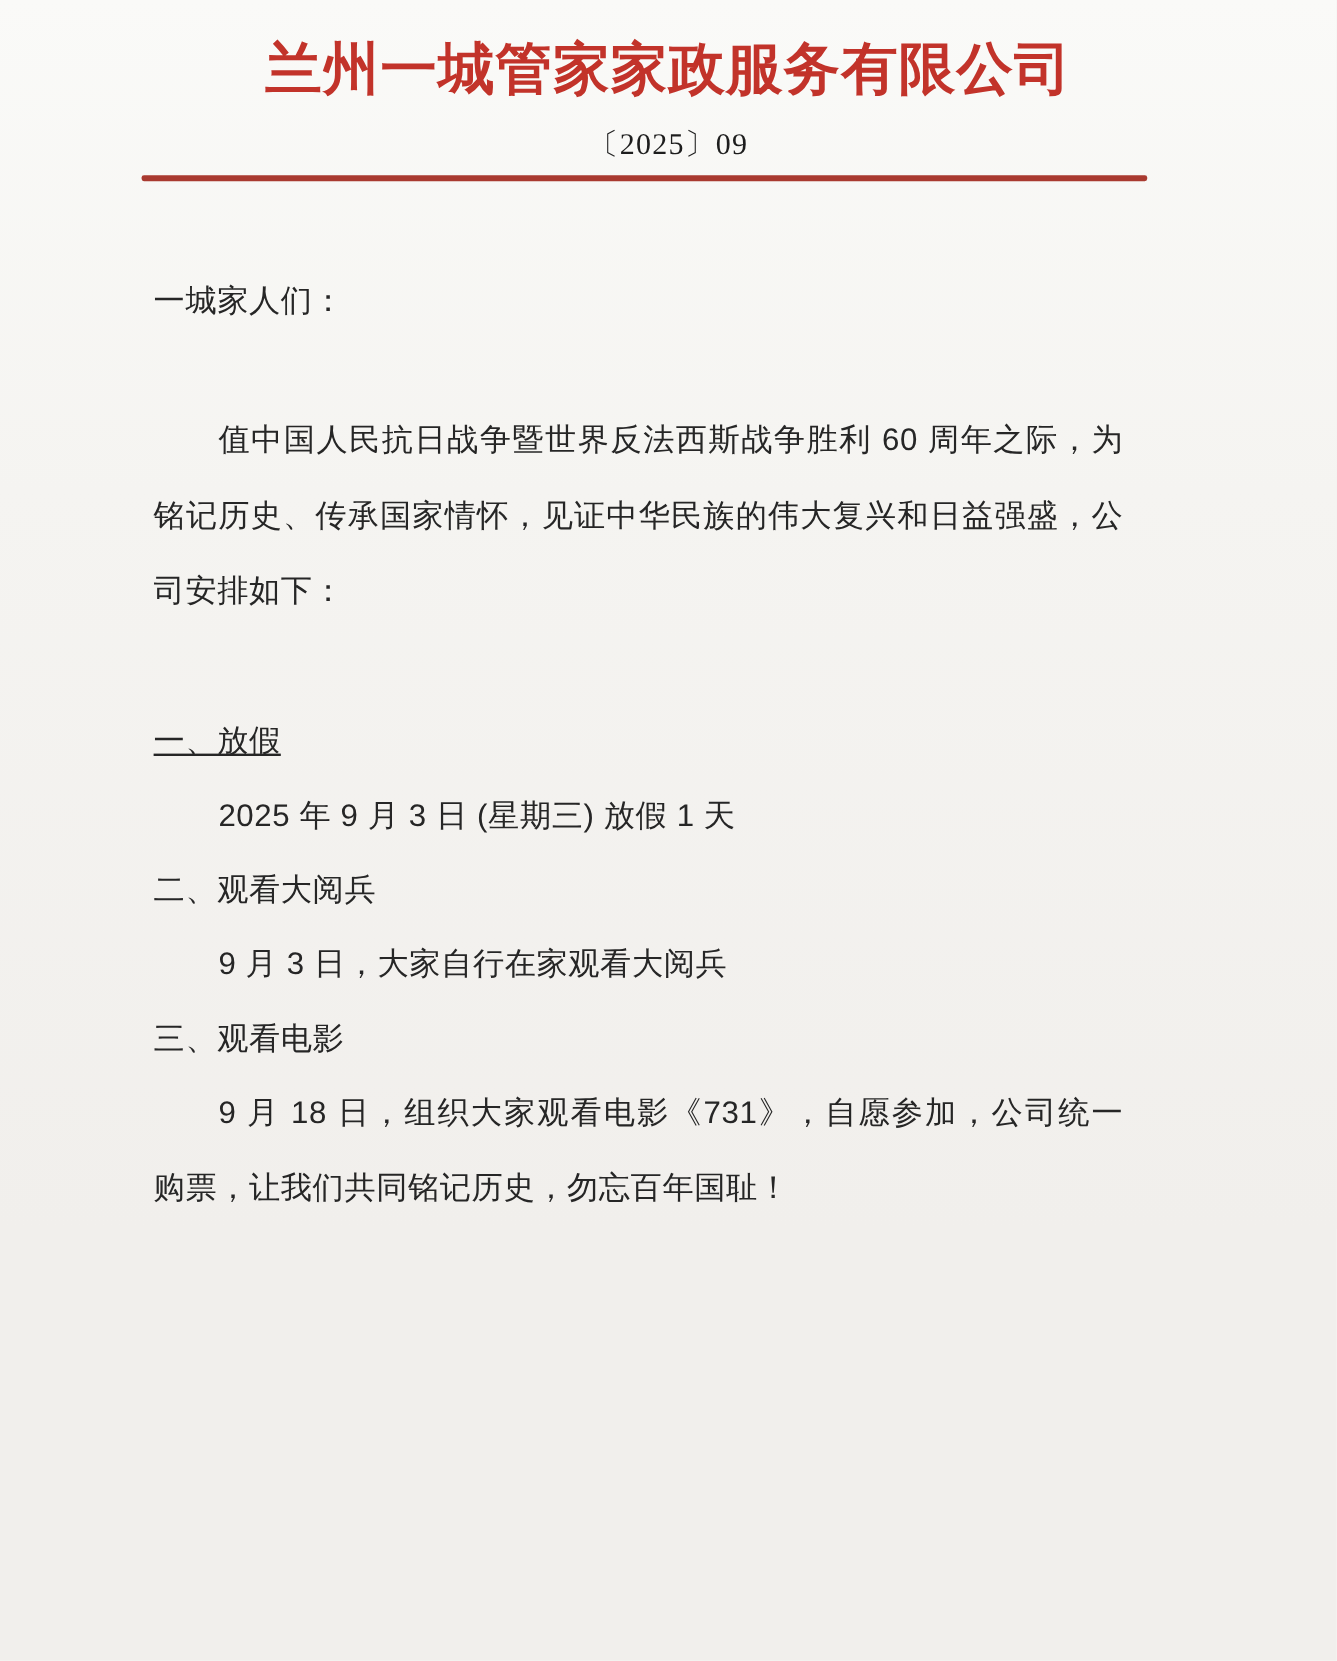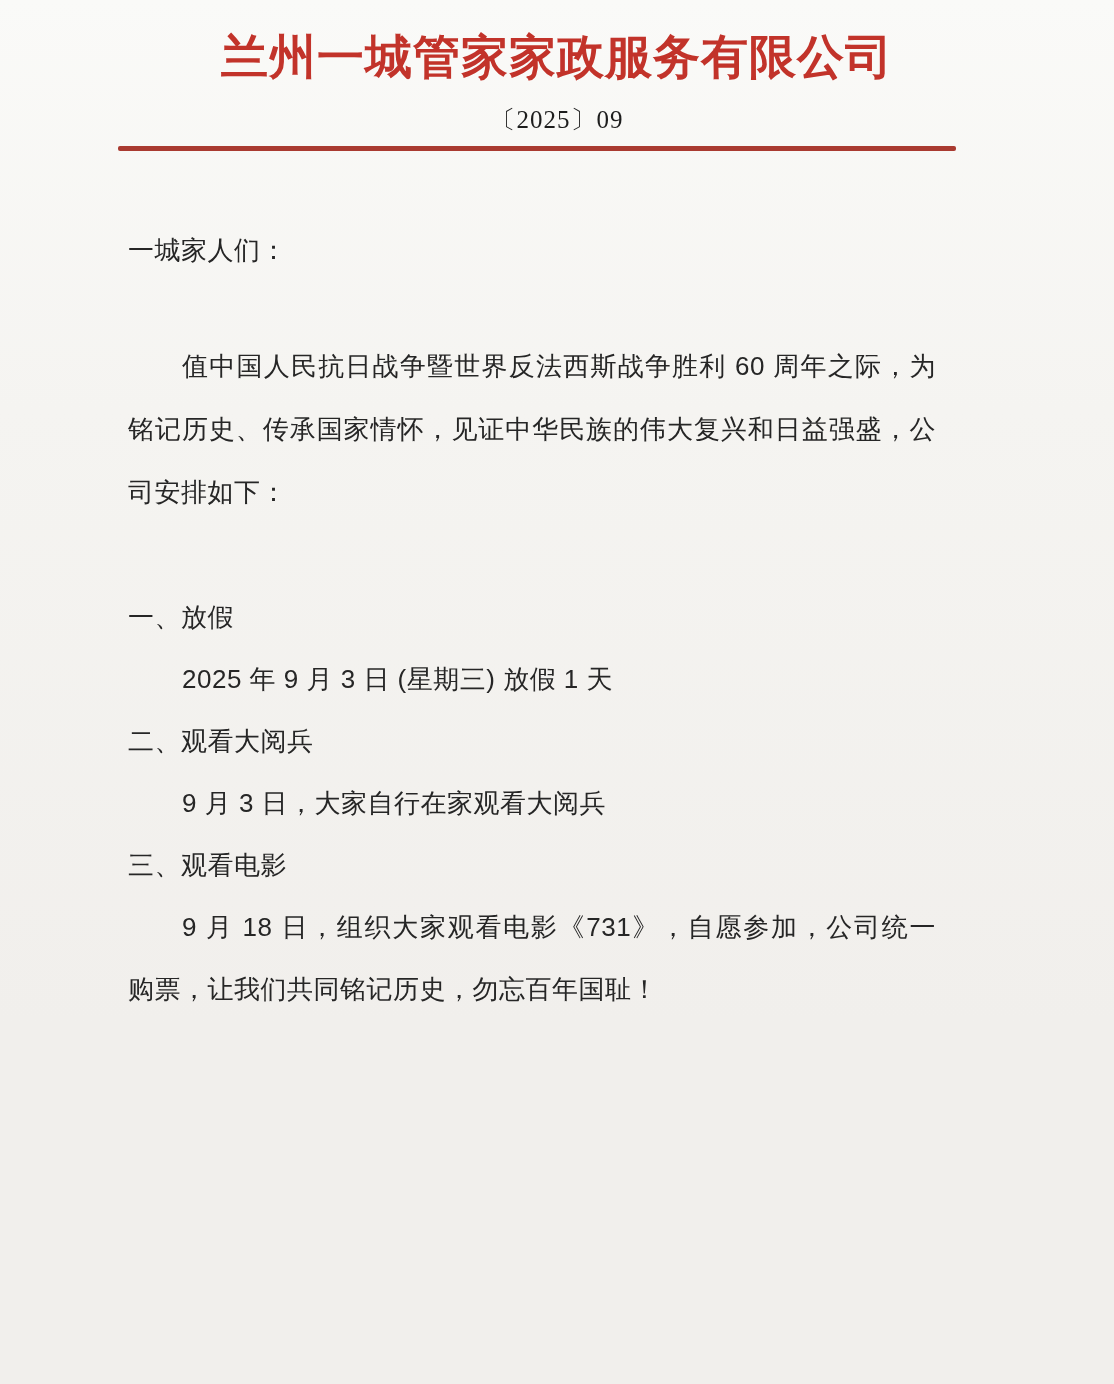--- a/index.html
+++ b/index.html
@@ -61,7 +61,7 @@
   .intro-1{top:349px;}
   .intro-2{top:412px;}
   .intro-3{top:475px;}
-  .sec1-h{top:600px;}
+  .sec1-h{top:600px;text-decoration:underline;}
   .sec1-b{top:662px;}
   .sec2-h{top:724px;}
   .sec2-b{top:786px;}

